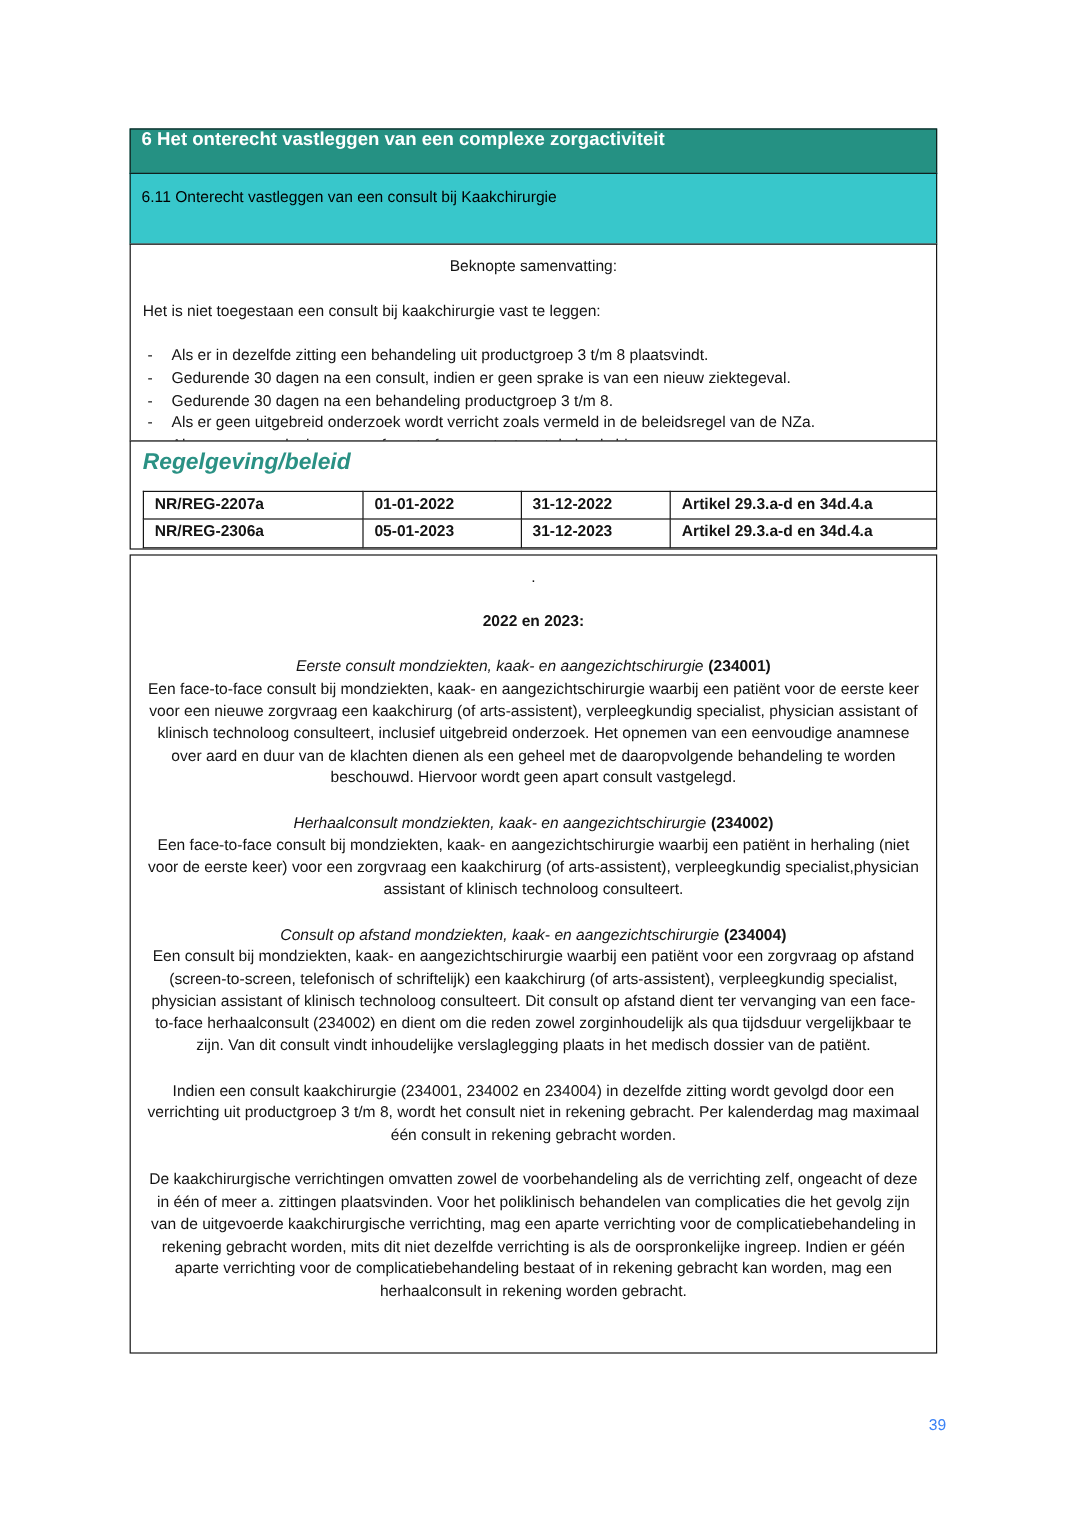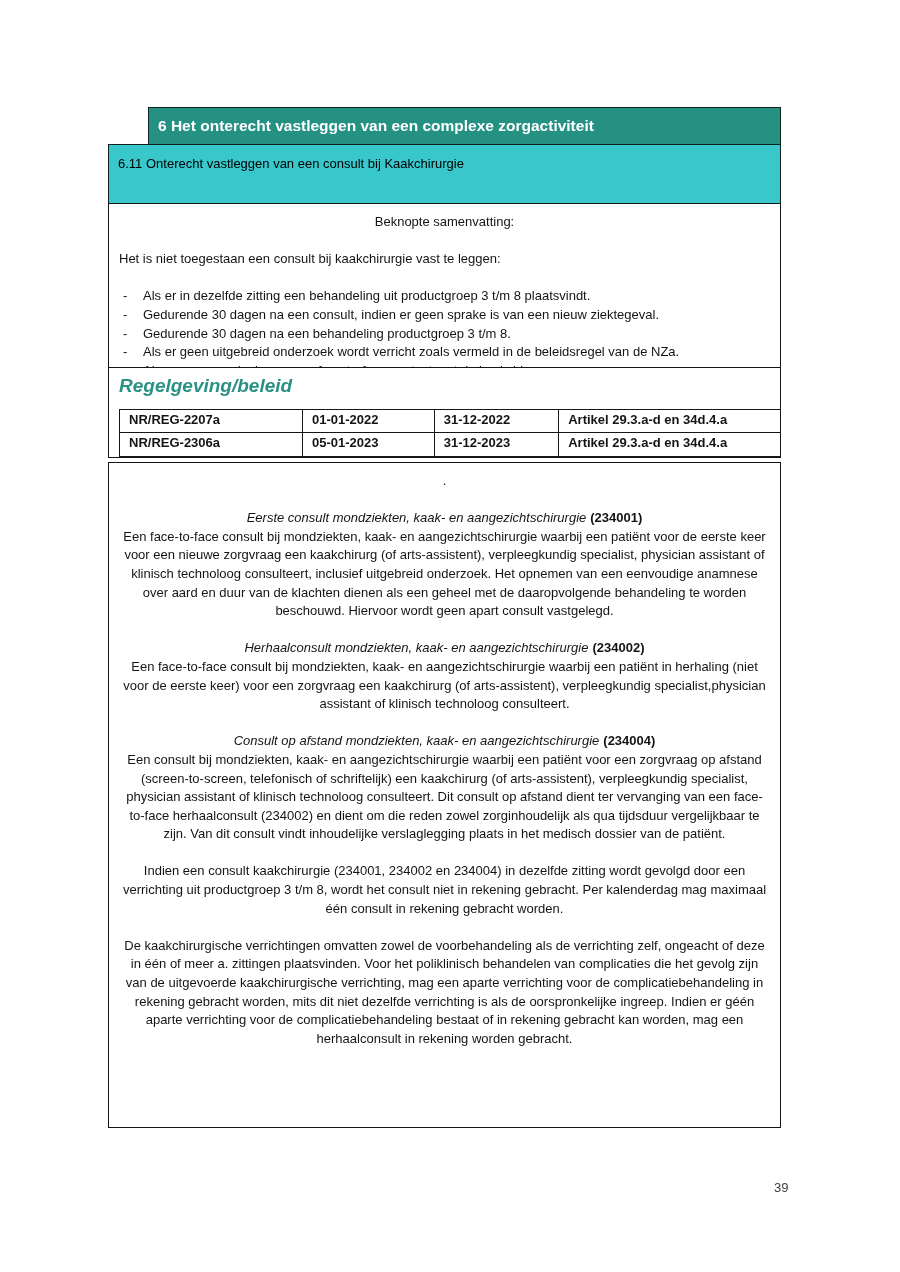--- a/index.html
+++ b/index.html
@@ -21,9 +21,8 @@
     background: var(--header-bg, #259183);
     border: 1px solid #10211e;
     height: 38px;
-    display: flex; align-items: center;
+    display: flex; align-items: flex-start;
     padding: 0 9px;
-    margin-left: 40px;
   }
   .bar-main .t {
     color: #ffffff; font-weight: 700; font-size: 15.5px;

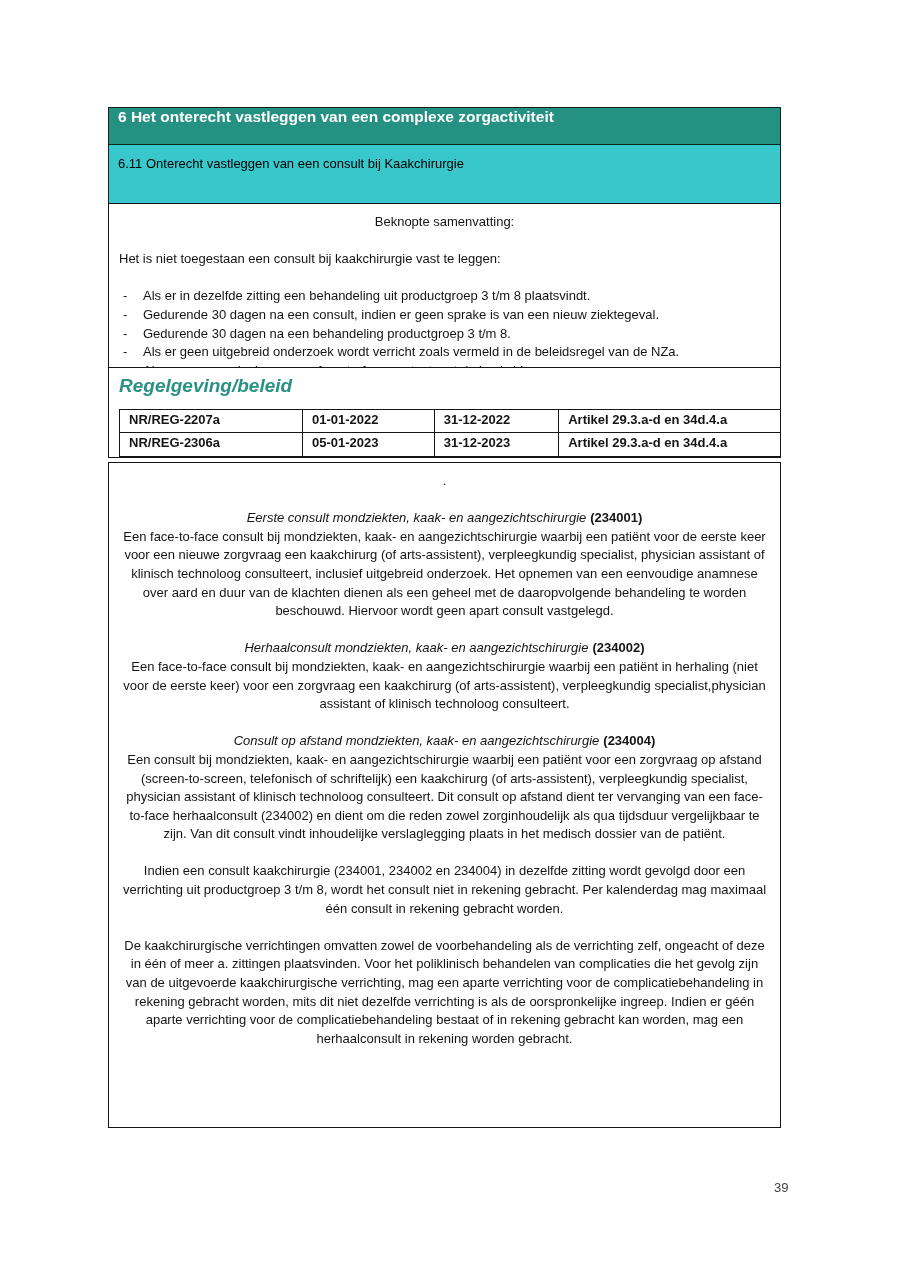--- a/index.html
+++ b/index.html
@@ -148,6 +148,7 @@
 
   <div class="box box-body">
     <div class="p">.</div>
+    <div class="p" style="font-weight:700;">2022 en 2023:</div>
 
     <div class="p">
       <div>

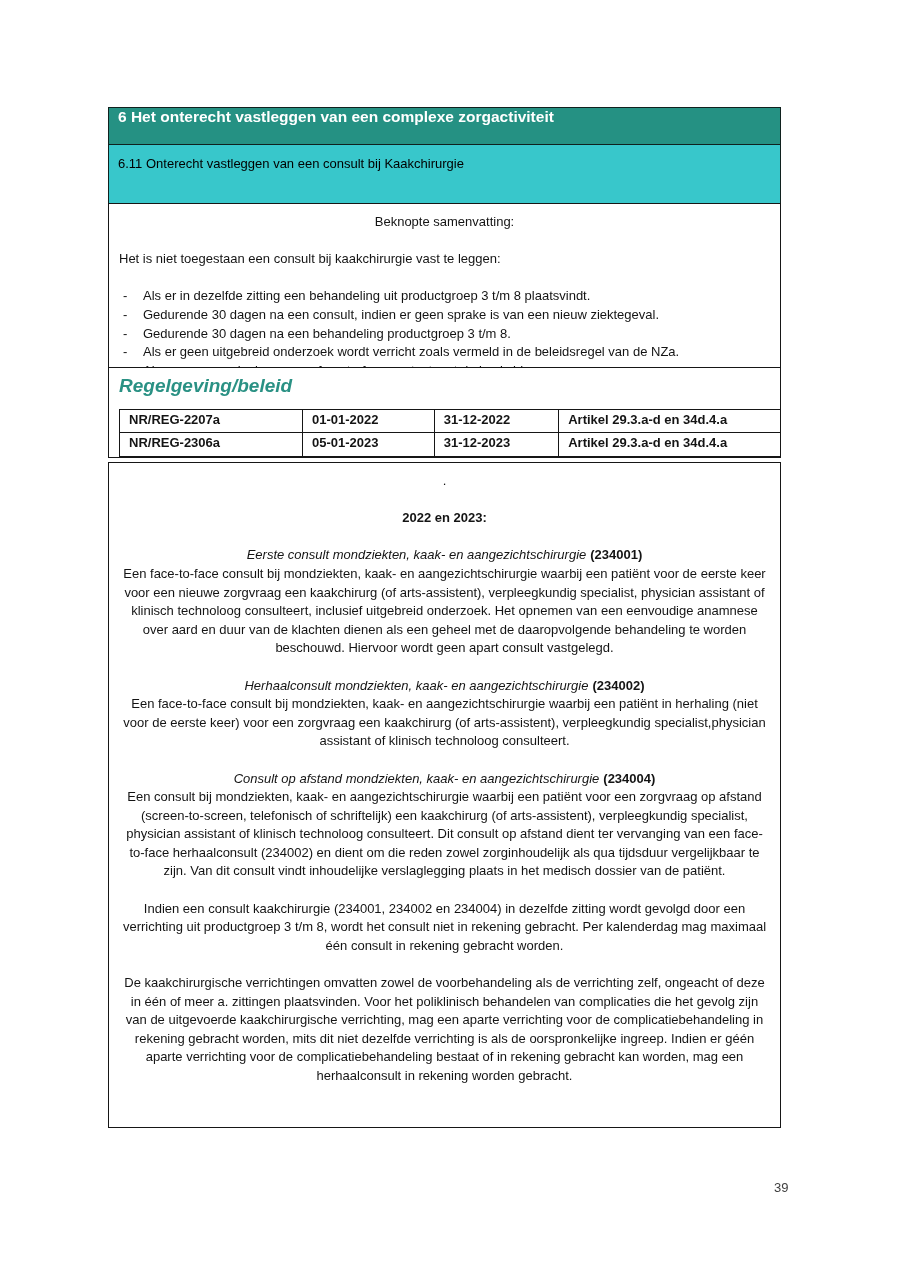--- a/index.html
+++ b/index.html
@@ -83,7 +83,7 @@
   .page-num {
     position: absolute;
     left: 774px; top: 1180px;
-    font-size: 13px; color: #404040;
+    font-size: 13px; color: #3b82f6;
   }
 </style>
 </head>

